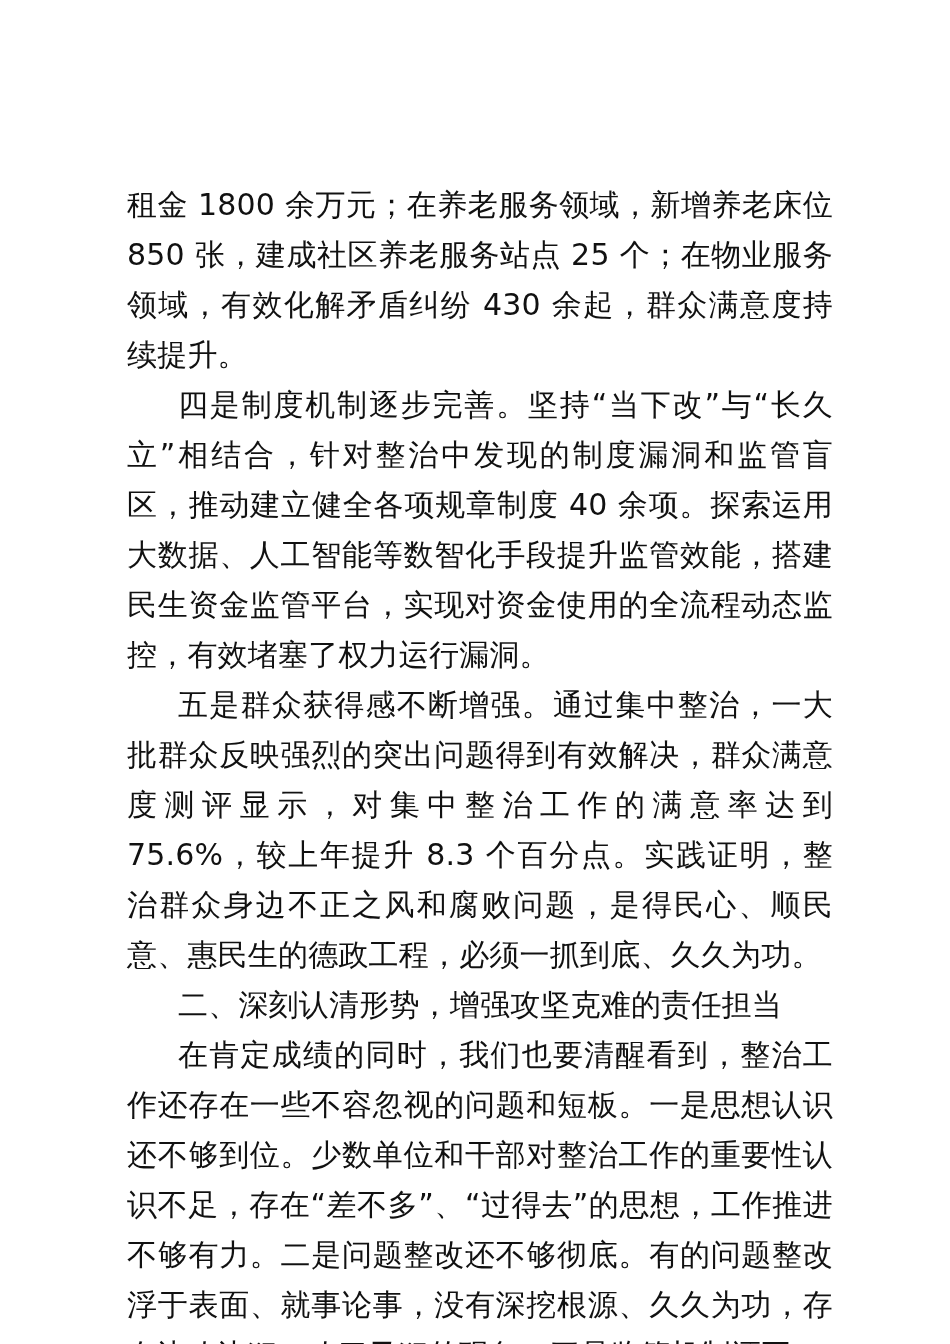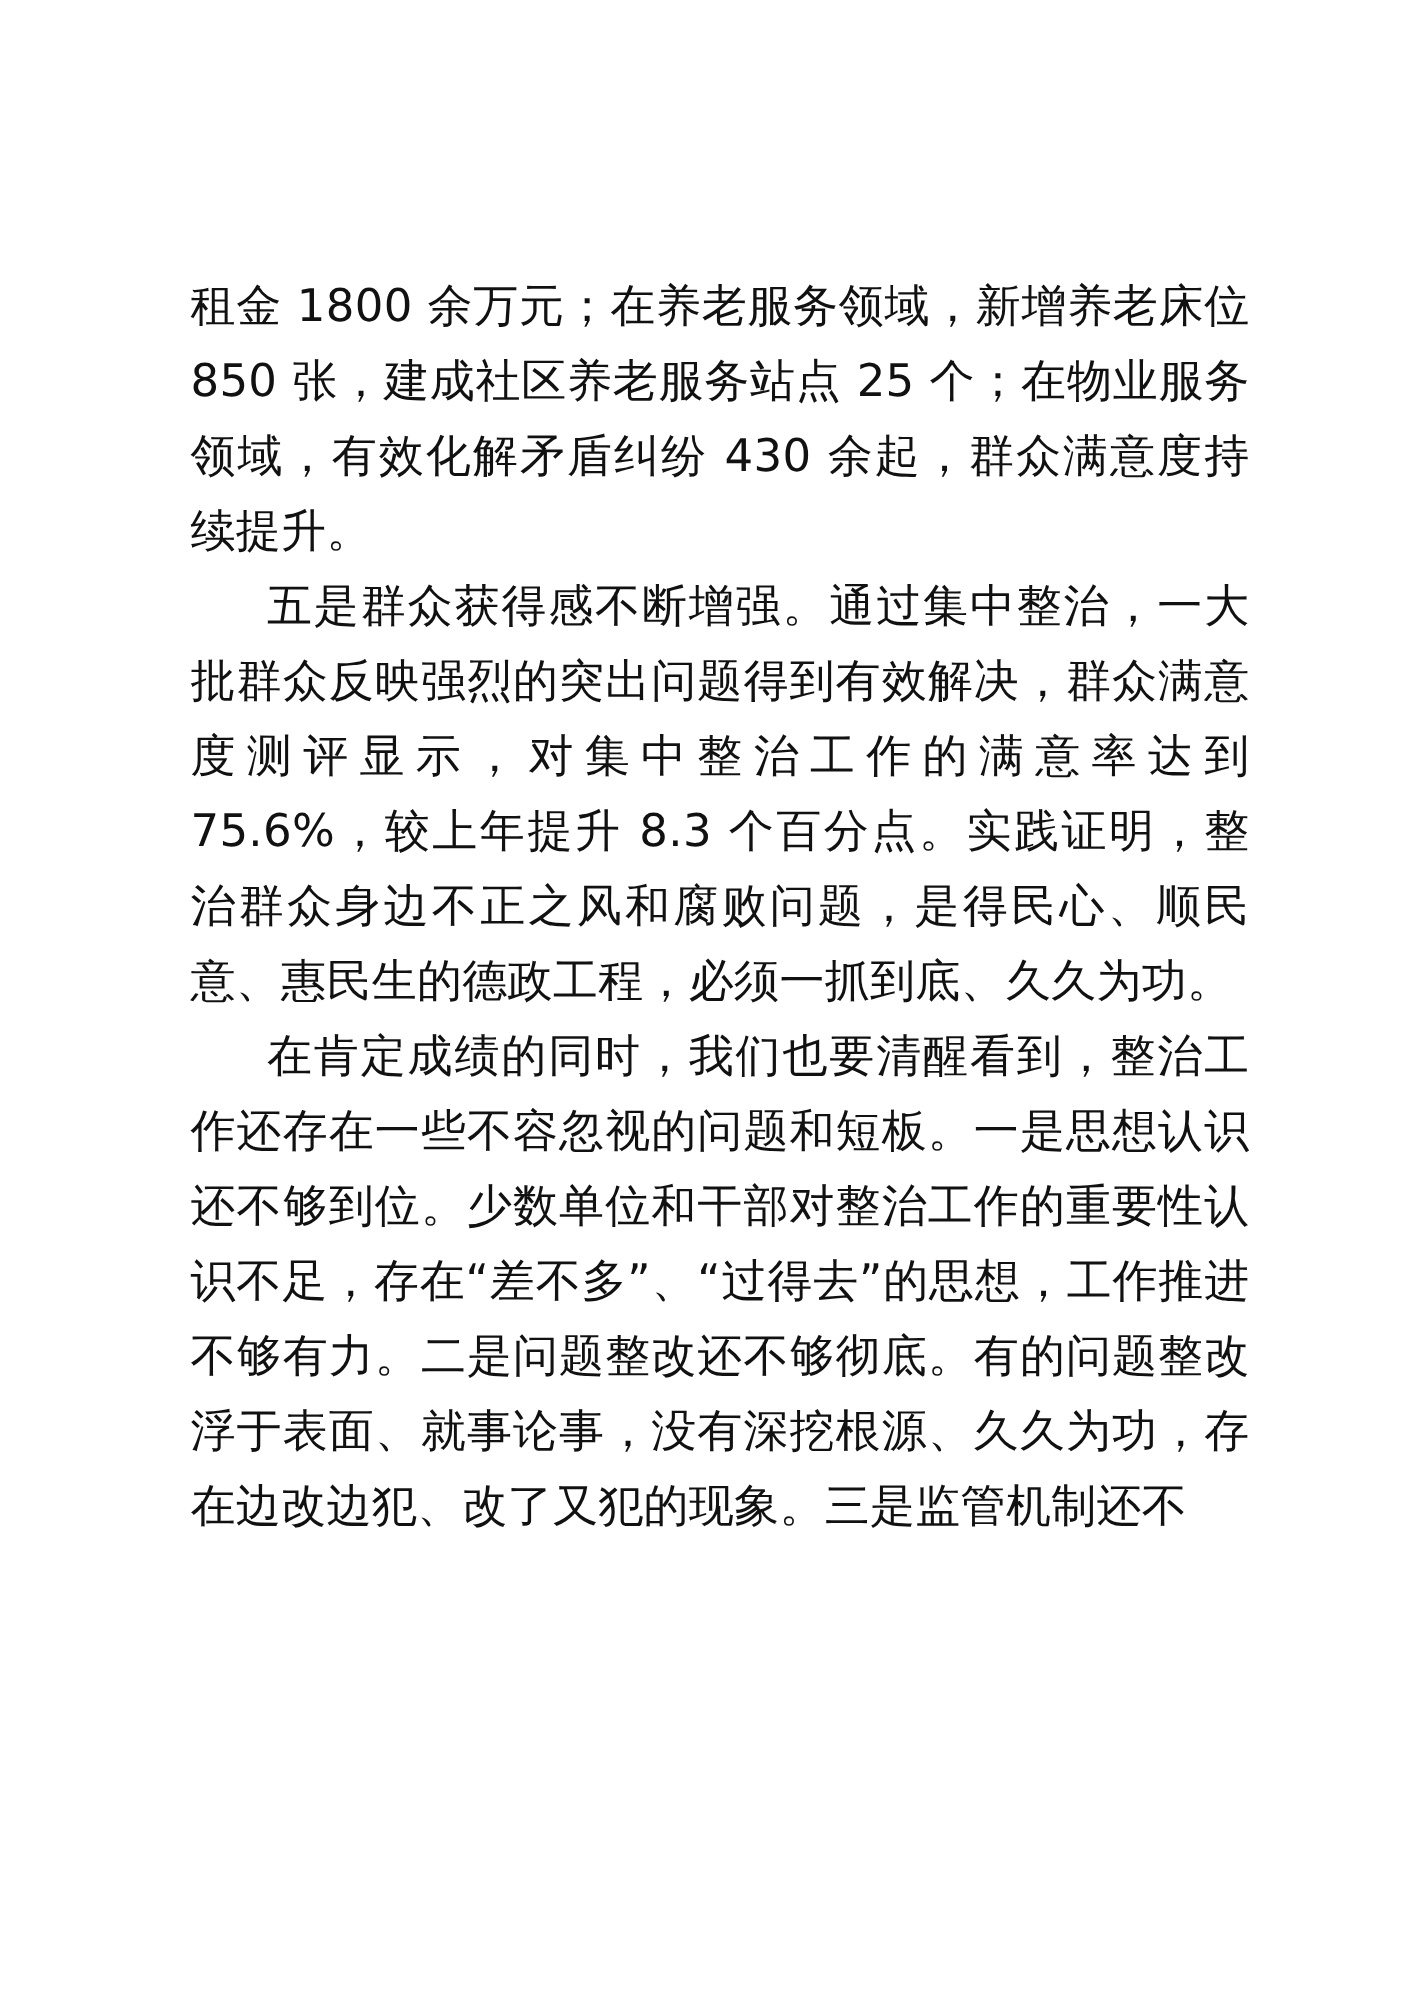--- a/index.html
+++ b/index.html
@@ -26,6 +26,7 @@
 
 <div class="page">
   <p class="para">租金 1800 余万元；在养老服务领域，新增养老床位 850 张，建成社区养老服务站点 25 个；在物业服务领域，有效化解矛盾纠纷 430 余起，群众满意度持续提升。</p>
+  <p class="para indent">四是制度机制逐步完善。坚持“当下改”与“长久立”相结合，针对整治中发现的制度漏洞和监管盲区，推动建立健全各项规章制度 40 余项。探索运用大数据、人工智能等数智化手段提升监管效能，搭建民生资金监管平台，实现对资金使用的全流程动态监控，有效堵塞了权力运行漏洞。</p>
   <p class="para indent">五是群众获得感不断增强。通过集中整治，一大批群众反映强烈的突出问题得到有效解决，群众满意度测评显示，对集中整治工作的满意率达到 75.6%，较上年提升 8.3 个百分点。实践证明，整治群众身边不正之风和腐败问题，是得民心、顺民意、惠民生的德政工程，必须一抓到底、久久为功。</p>
   <p class="para indent">在肯定成绩的同时，我们也要清醒看到，整治工作还存在一些不容忽视的问题和短板。一是思想认识还不够到位。少数单位和干部对整治工作的重要性认识不足，存在“差不多”、“过得去”的思想，工作推进不够有力。二是问题整改还不够彻底。有的问题整改浮于表面、就事论事，没有深挖根源、久久为功，存在边改边犯、改了又犯的现象。三是监管机制还不</p>
 </div>

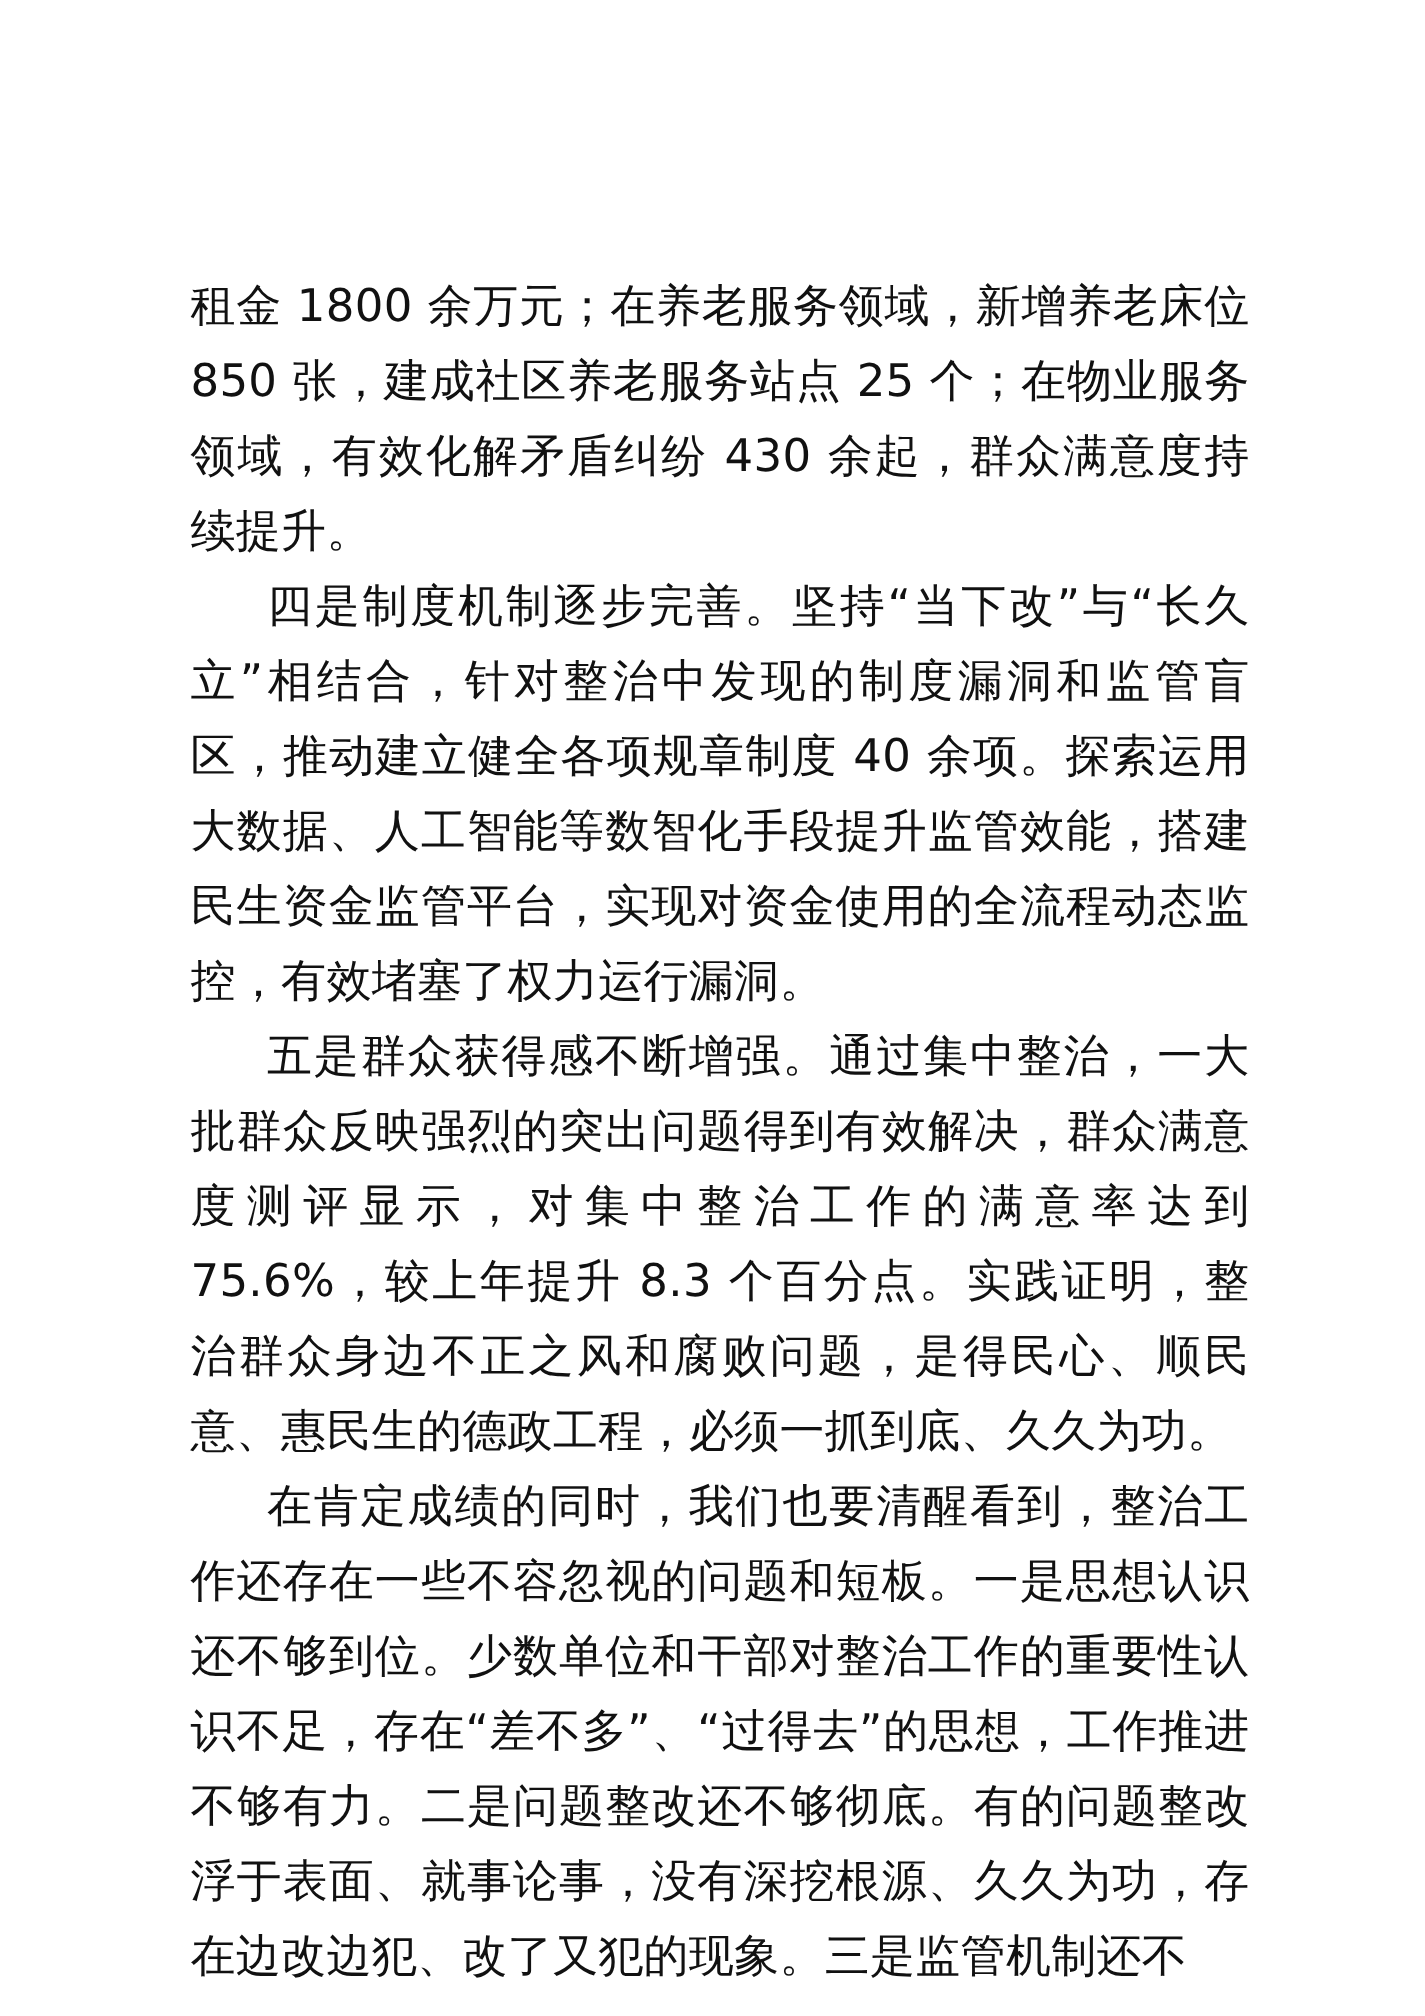--- a/index.html
+++ b/index.html
@@ -28,6 +28,7 @@
   <p class="para">租金 1800 余万元；在养老服务领域，新增养老床位 850 张，建成社区养老服务站点 25 个；在物业服务领域，有效化解矛盾纠纷 430 余起，群众满意度持续提升。</p>
   <p class="para indent">四是制度机制逐步完善。坚持“当下改”与“长久立”相结合，针对整治中发现的制度漏洞和监管盲区，推动建立健全各项规章制度 40 余项。探索运用大数据、人工智能等数智化手段提升监管效能，搭建民生资金监管平台，实现对资金使用的全流程动态监控，有效堵塞了权力运行漏洞。</p>
   <p class="para indent">五是群众获得感不断增强。通过集中整治，一大批群众反映强烈的突出问题得到有效解决，群众满意度测评显示，对集中整治工作的满意率达到 75.6%，较上年提升 8.3 个百分点。实践证明，整治群众身边不正之风和腐败问题，是得民心、顺民意、惠民生的德政工程，必须一抓到底、久久为功。</p>
+  <p class="para heading">二、深刻认清形势，增强攻坚克难的责任担当</p>
   <p class="para indent">在肯定成绩的同时，我们也要清醒看到，整治工作还存在一些不容忽视的问题和短板。一是思想认识还不够到位。少数单位和干部对整治工作的重要性认识不足，存在“差不多”、“过得去”的思想，工作推进不够有力。二是问题整改还不够彻底。有的问题整改浮于表面、就事论事，没有深挖根源、久久为功，存在边改边犯、改了又犯的现象。三是监管机制还不</p>
 </div>
 

